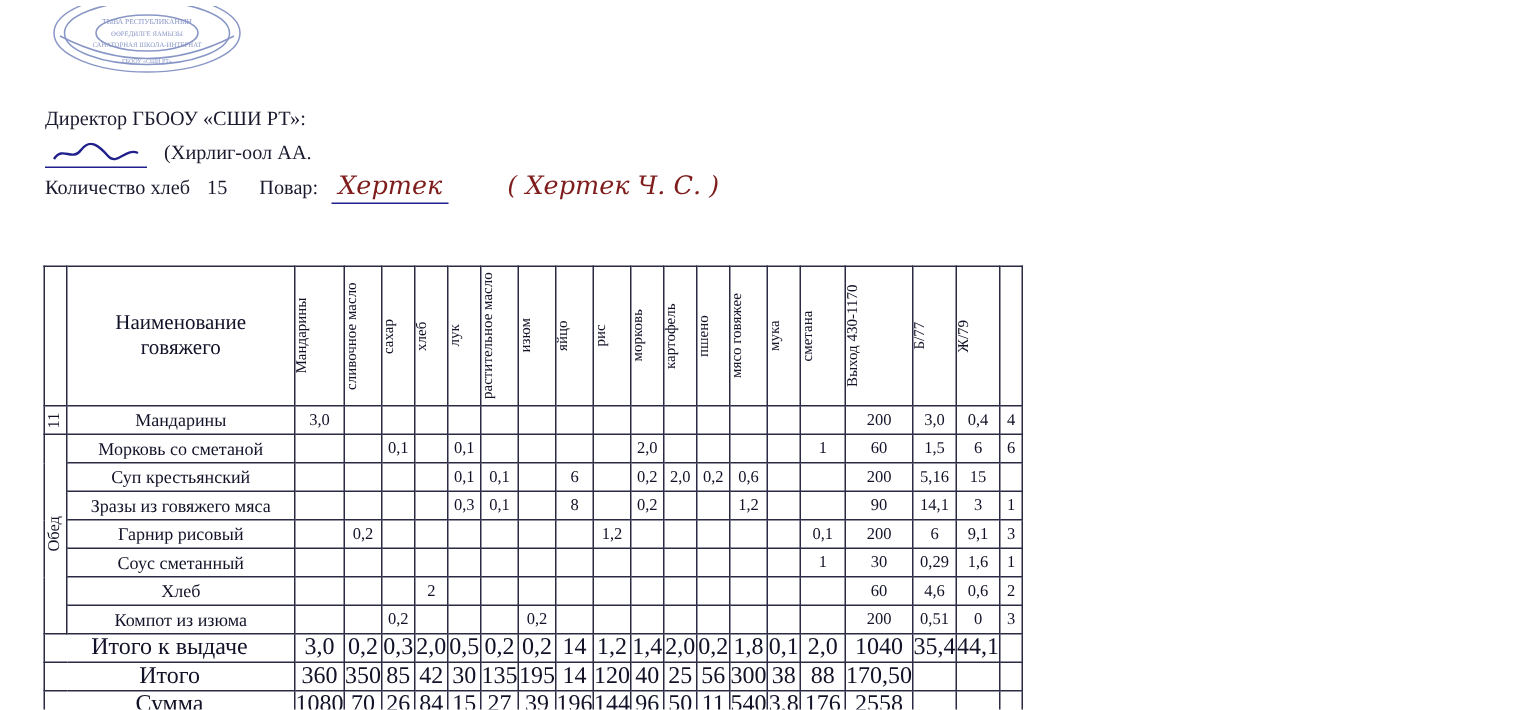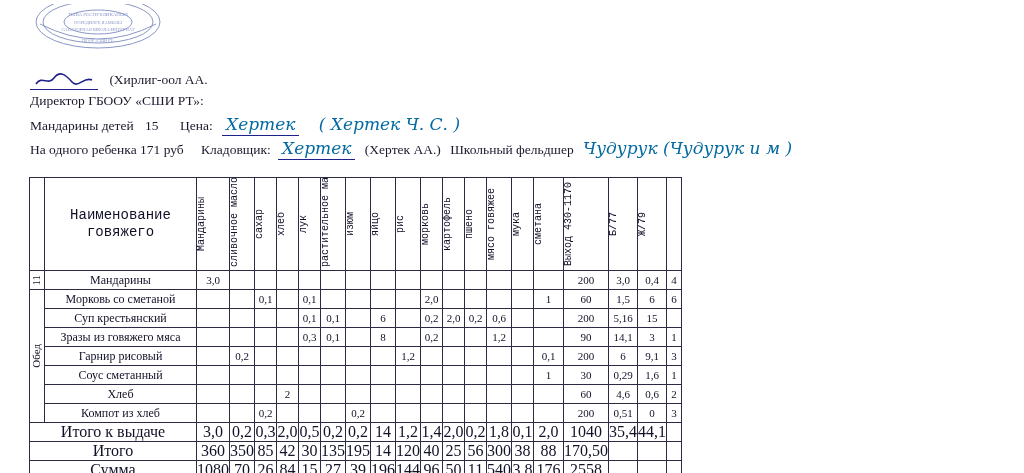--- a/index.html
+++ b/index.html
@@ -151,16 +151,16 @@
 <div class="header">
 
   <div class="hline">
+    <span>Директор ГБООУ «СШИ РТ»:</span>
+  </div>
+
+  <div class="hline">
     <span class="hand sig-underline">
       <svg class="squiggle" viewBox="0 0 60 14" xmlns="http://www.w3.org/2000/svg">
         <path d="M2 11 C8 2, 14 13, 20 5 S32 2, 38 9 S50 3, 58 7" fill="none" stroke="#20208c" stroke-width="1.6"></path>
       </svg>
     </span>
     <span style="margin-left:8px">(Хирлиг-оол АА.</span>
-  </div>
-
-  <div class="hline">
-    <span>Директор ГБООУ «СШИ РТ»:</span>
   </div>
 
 

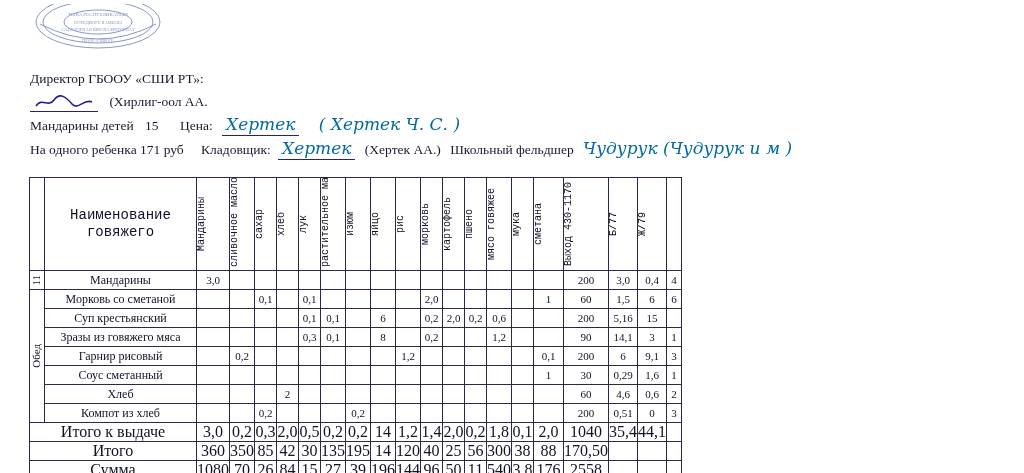--- a/index.html
+++ b/index.html
@@ -165,7 +165,7 @@
 
 
   <div class="hline" style="height:24px">
-    <span>Мандарины детей</span>
+    <span>Количество хлеб</span>
     <span style="margin-left:8px">15</span>
     <span style="margin-left:18px">Цена:</span>
     <span class="hand-big sig-underline" style="margin-left:6px">Хертек</span>

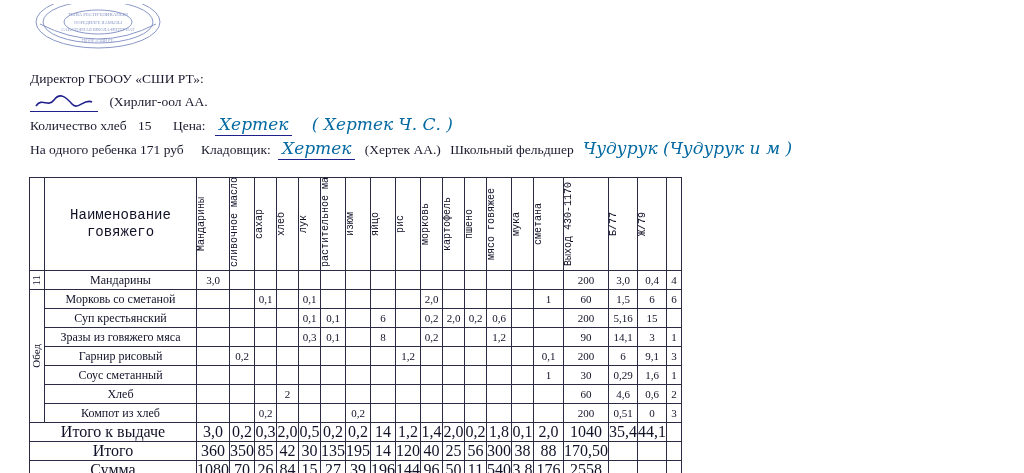--- a/index.html
+++ b/index.html
@@ -167,7 +167,7 @@
   <div class="hline" style="height:24px">
     <span>Количество хлеб</span>
     <span style="margin-left:8px">15</span>
-    <span style="margin-left:18px">Цена:</span>
+    <span style="margin-left:18px">Повар:</span>
     <span class="hand-big sig-underline" style="margin-left:6px">Хертек</span>
     <span class="hand-big" style="margin-left:16px">( Хертек Ч. С. )</span>
   </div>

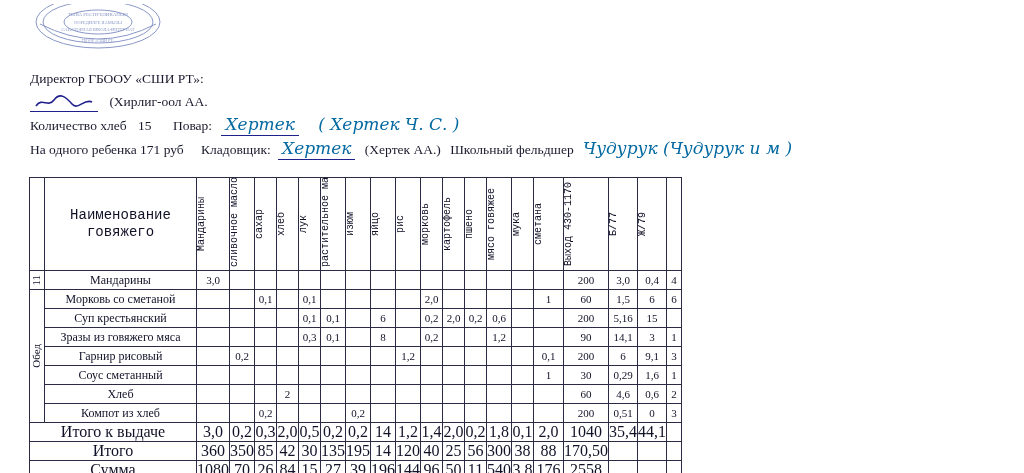--- a/index.html
+++ b/index.html
@@ -51,7 +51,7 @@
   .hand-big {
     font-family: "DejaVu Serif", serif;
     font-style: italic;
-    color: #0369a1;
+    color: #7f1d1d;
     font-size: 17px;
   }
   .sig-underline {

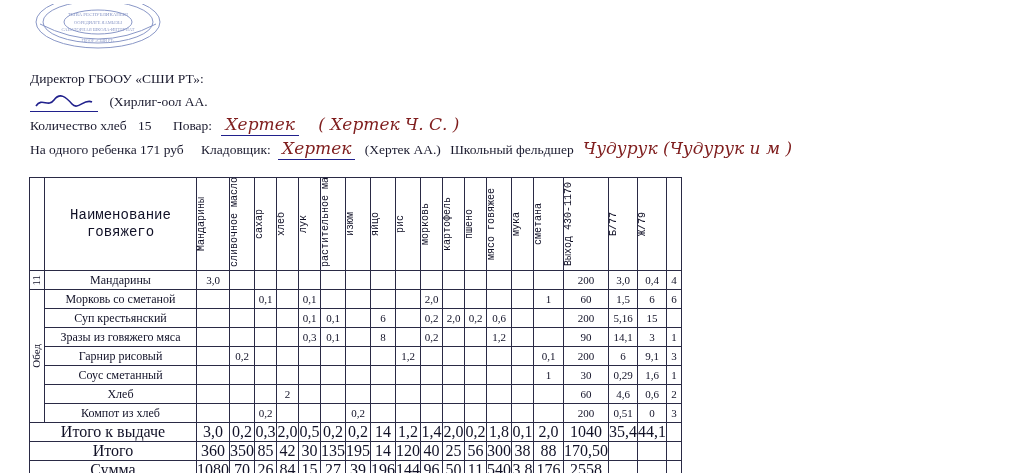--- a/index.html
+++ b/index.html
@@ -169,7 +169,7 @@
     <span style="margin-left:8px">15</span>
     <span style="margin-left:18px">Повар:</span>
     <span class="hand-big sig-underline" style="margin-left:6px">Хертек</span>
-    <span class="hand-big" style="margin-left:16px">( Хертек Ч. С. )</span>
+    <span class="hand-big" style="margin-left:36px">( Хертек Ч. С. )</span>
   </div>
 
   <div class="hline" style="height:24px">

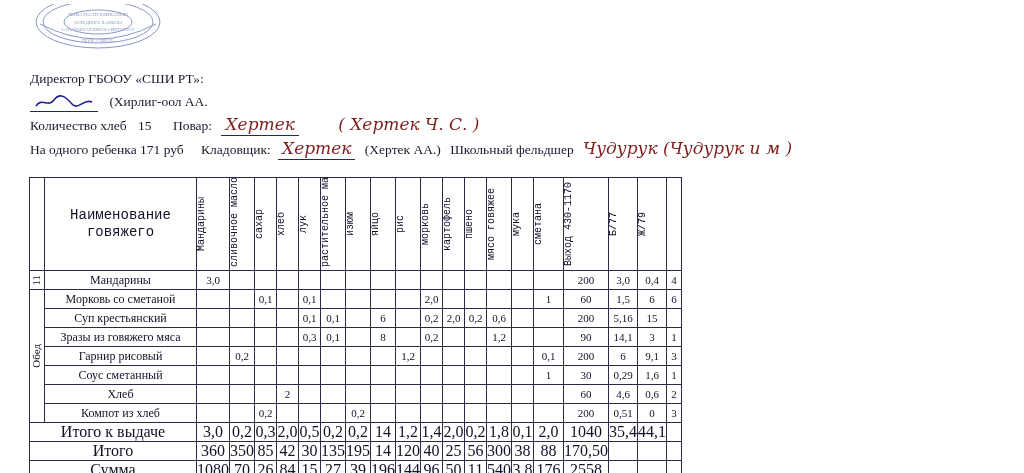--- a/index.html
+++ b/index.html
@@ -172,14 +172,6 @@
     <span class="hand-big" style="margin-left:36px">( Хертек Ч. С. )</span>
   </div>
 
-  <div class="hline" style="height:24px">
-    <span>На одного ребенка 171 руб</span>
-    <span style="margin-left:14px">Кладовщик:</span>
-    <span class="hand-big sig-underline" style="margin-left:4px">Хертек</span>
-    <span style="margin-left:6px">(Хертек АА.)</span>
-    <span style="margin-left:6px">Школьный фельдшер</span>
-    <span class="hand-big" style="margin-left:6px">Чудурук (Чудурук и м )</span>
-  </div>
 </div>
 
 <div class="table-wrap">

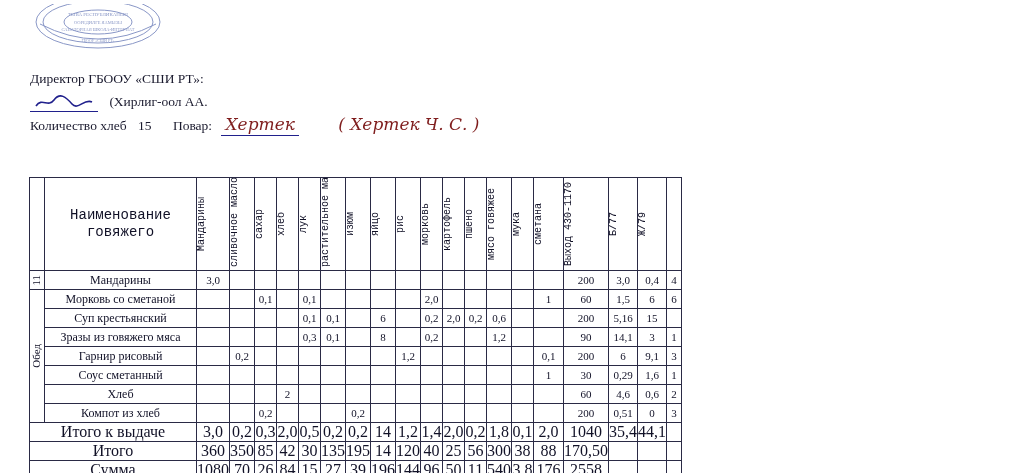--- a/index.html
+++ b/index.html
@@ -97,7 +97,7 @@
     padding: 3px 0;
     height: 86px;
   }
-  th.head-cell { height: 90px; vertical-align: bottom; font-family: Liberation Mono, monospace; }
+  th.head-cell { height: 90px; vertical-align: bottom; }
   th.name-head {
     font-size: 14px;
     font-weight: bold;

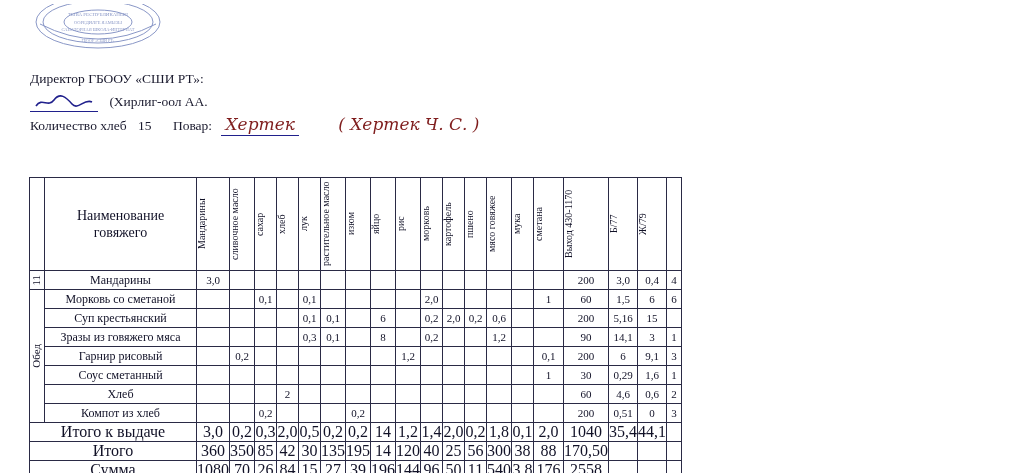--- a/index.html
+++ b/index.html
@@ -424,7 +424,7 @@
           <td class="tail">2</td>
         </tr>
         <tr>
-          <td class="prod-name">Компот из хлеб</td>
+          <td class="prod-name">Компот из изюма</td>
           <td></td>
           <td></td>
           <td>0,2</td>

